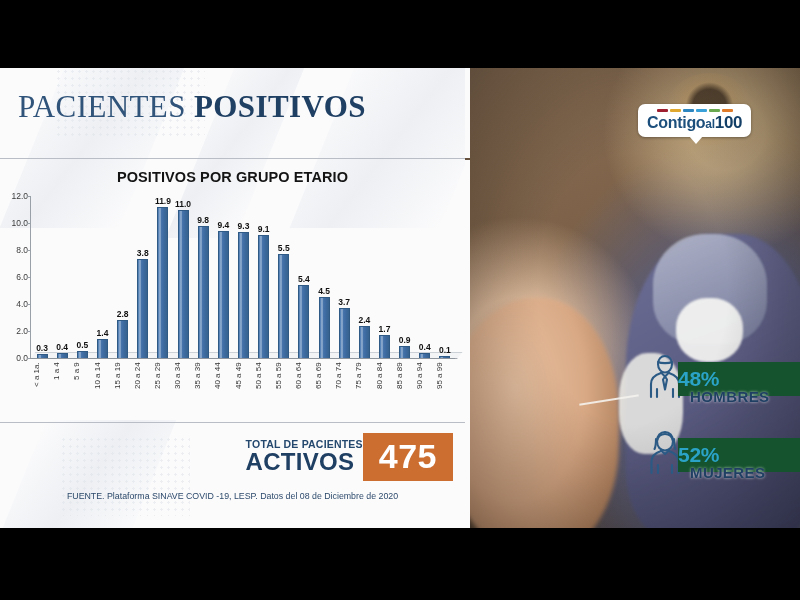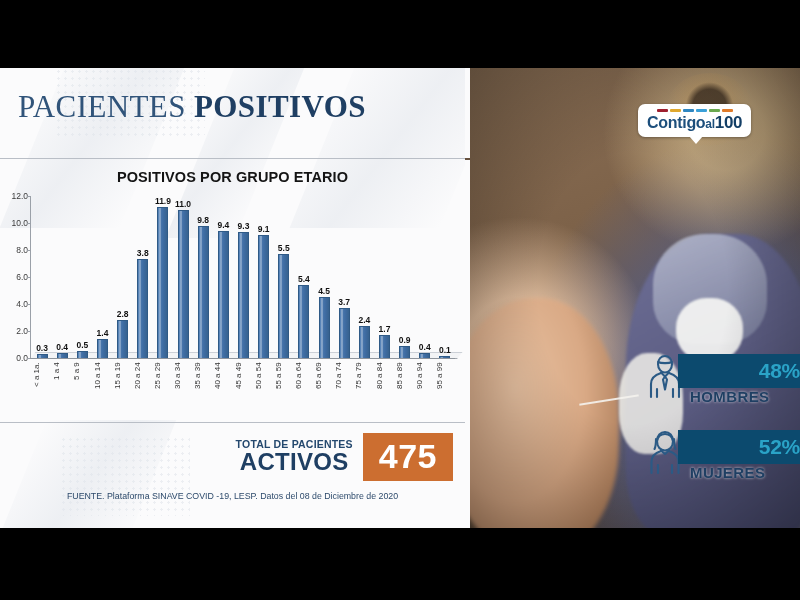--- a/index.html
+++ b/index.html
@@ -240,9 +240,9 @@
   #stat-hombres{ top:286px; }
   #stat-mujeres{ top:362px; }
   .stat-bar{
-    position:absolute; left:30px; top:0; width:122px; height:34px;
-    background:#0c4a6e;
-    display:flex; align-items:center; justify-content:flex-end;
+    position:absolute; left:30px; top:8px; width:122px; height:34px;
+    background:#14532d;
+    display:flex; align-items:center; justify-content:flex-start;
   }
   .stat-pct{
     font-size:21px; font-weight:700; color:#2aa3c7; letter-spacing:-.3px;

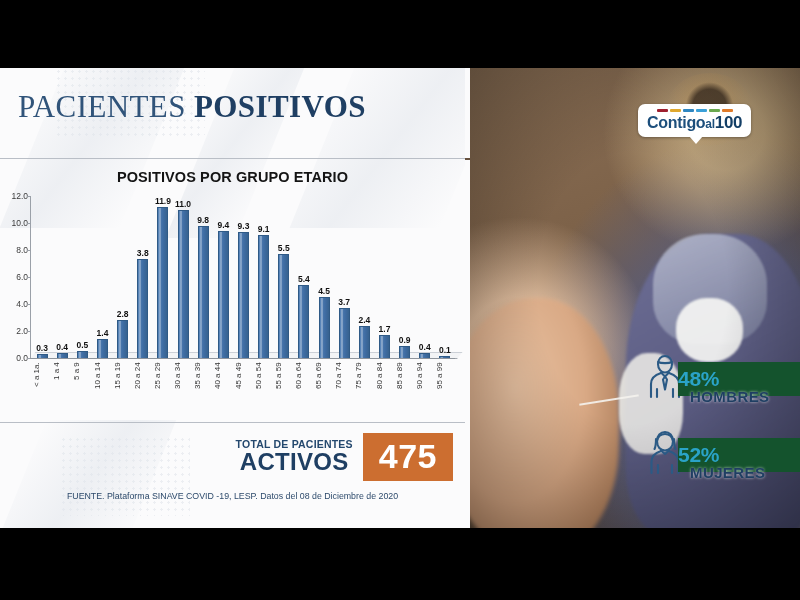--- a/index.html
+++ b/index.html
@@ -129,7 +129,7 @@
     padding-right:12px;
   }
   #total-label{
-    text-align:center; margin-right:10px; line-height:1.02;
+    text-align:left; margin-right:0; line-height:1.02;
   }
   #total-label .l1{
     font-size:10.5px; font-weight:700; color:#24486e; letter-spacing:.2px;

